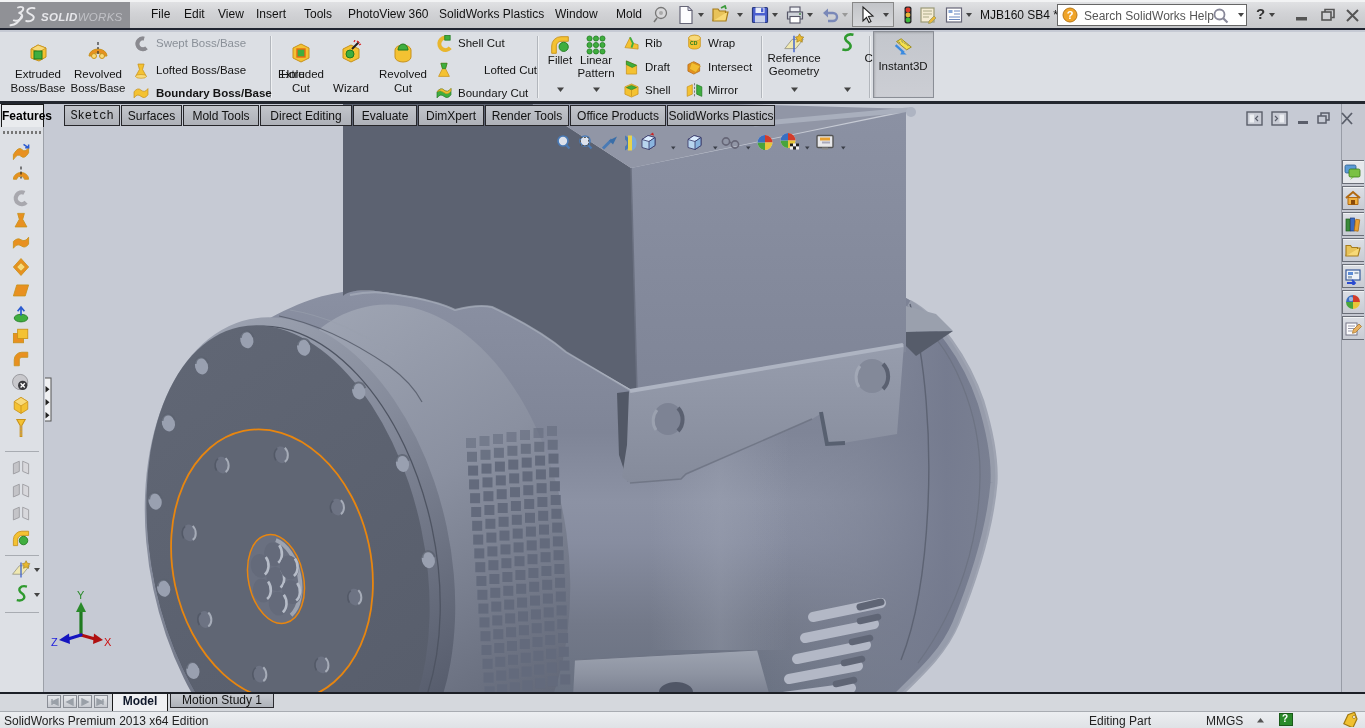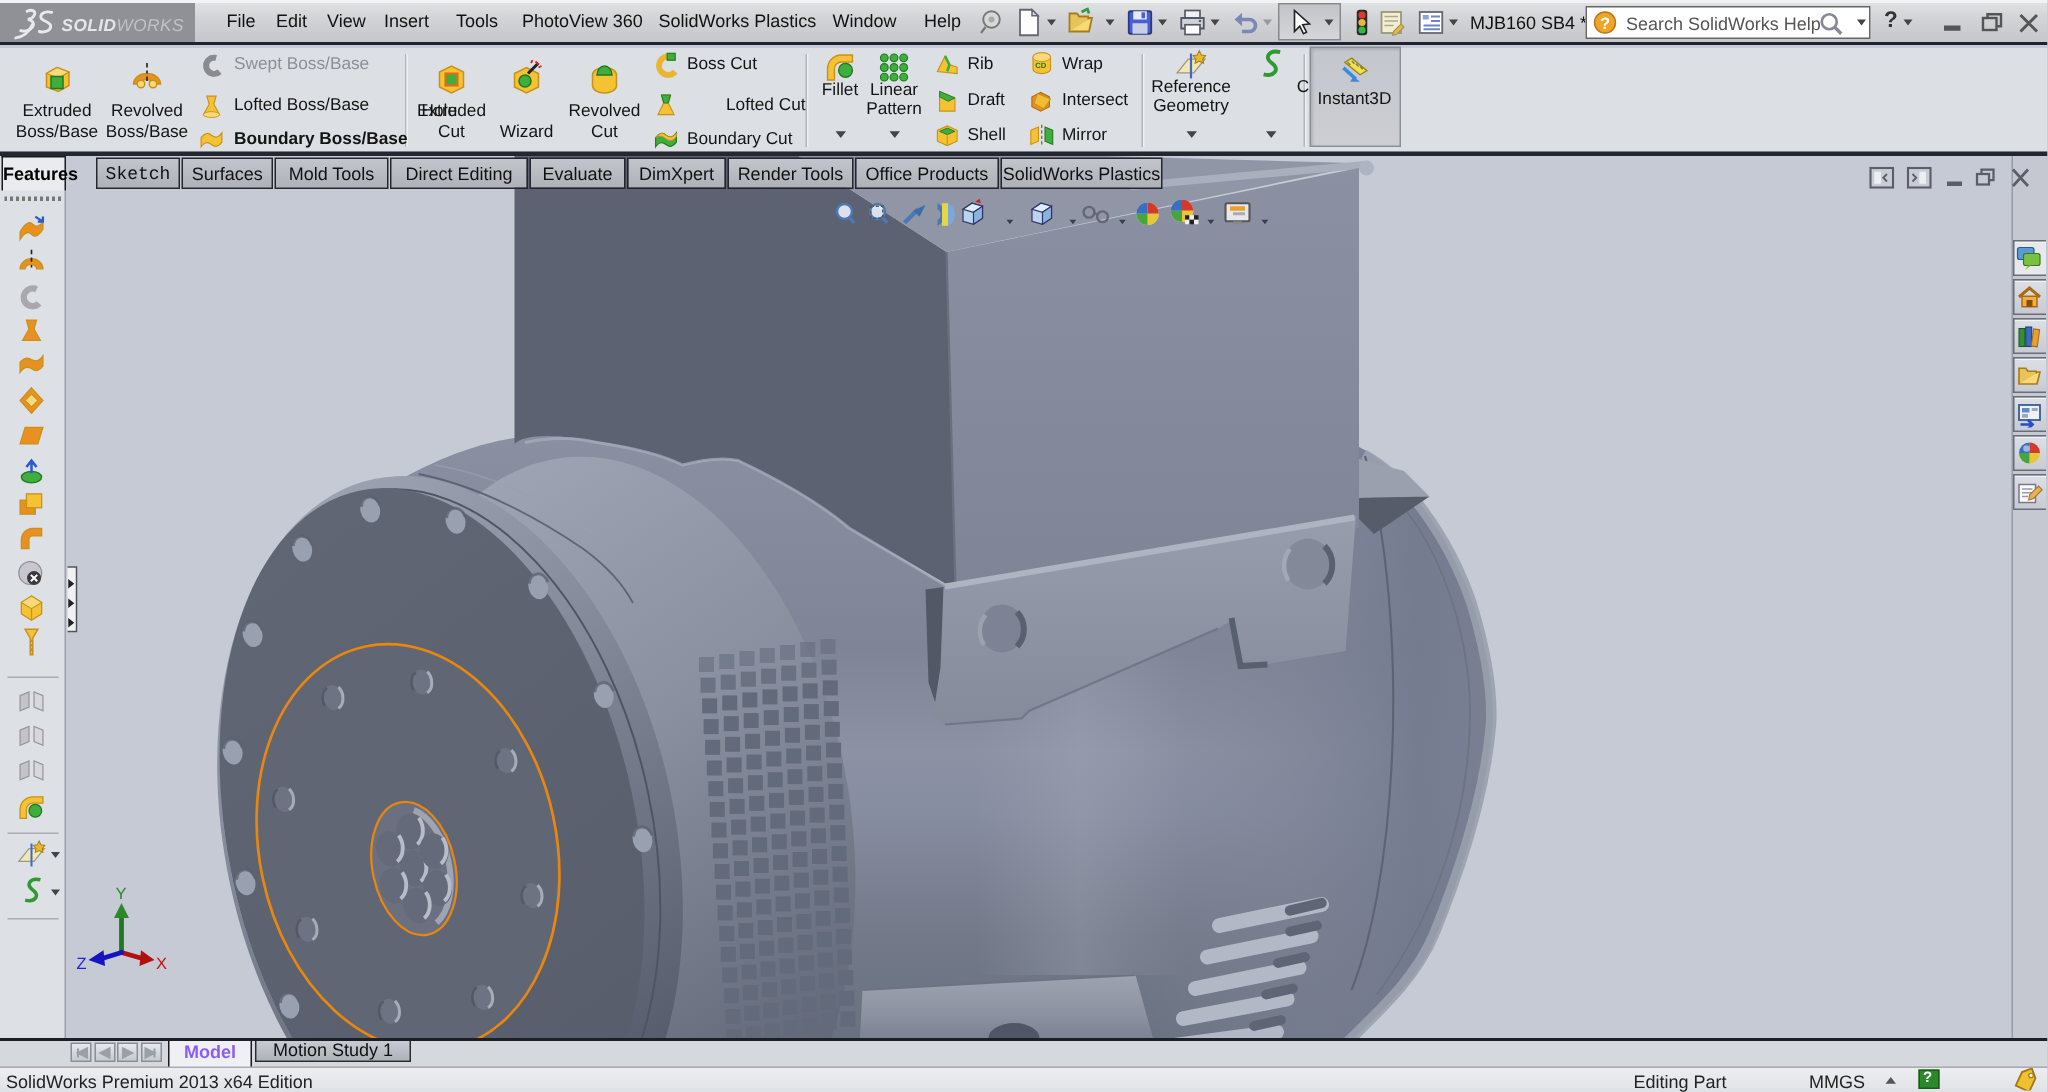--- a/index.html
+++ b/index.html
@@ -378,7 +378,7 @@
 <div class="abs" style="left:348px;top:7px;font-size:12px;color:#111;">PhotoView 360</div>
 <div class="abs" style="left:439px;top:7px;font-size:12px;color:#111;">SolidWorks Plastics</div>
 <div class="abs" style="left:555px;top:7px;font-size:12px;color:#111;">Window</div>
-<div class="abs" style="left:616px;top:7px;font-size:12px;color:#111;">Help</div>
+<div class="abs" style="left:616px;top:7px;font-size:12px;color:#111;">Mold</div>
 <svg class="abs" style="left:652px;top:5px;" width="18" height="19" viewBox="0 0 18 19">
 <circle cx="9" cy="8" r="5.5" fill="#d8d8da" stroke="#777" stroke-width="1.3"></circle>
 <path d="M 5,13 L 2,17" stroke="#777" stroke-width="1.5"></path>

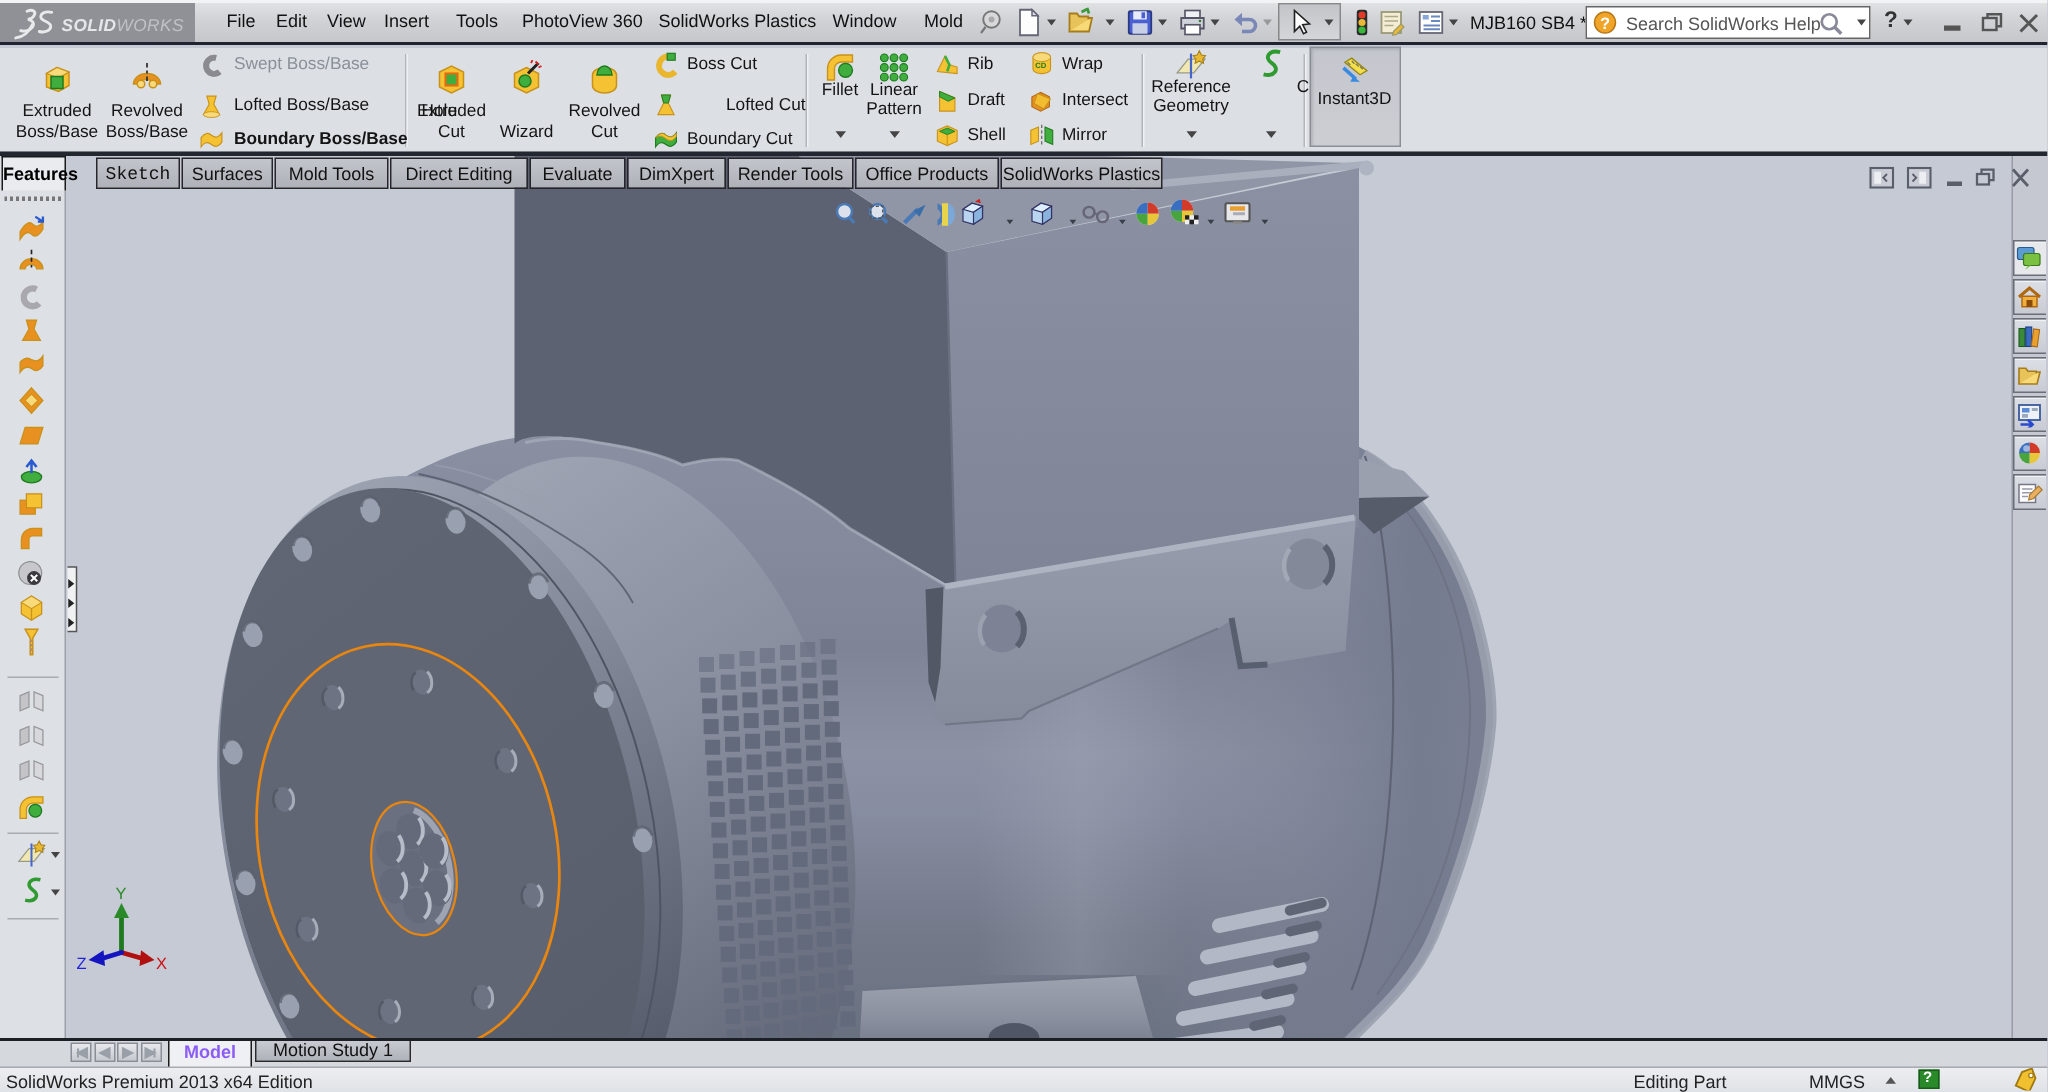--- a/index.html
+++ b/index.html
@@ -541,7 +541,7 @@
       <path d="M17,5 a8,8 0 1 0 4,13" fill="none" stroke="#c8921a" stroke-width="5.5" stroke-opacity="0.25"></path>
       <rect x="14" y="2" width="7" height="6" fill="#3fae3f" stroke="#1f7a1f"></rect>
     </svg>
-<div class="abs" style="left:458px;top:37px;font-size:11.5px;color:#141414;white-space:nowrap;">Boss Cut</div>
+<div class="abs" style="left:458px;top:37px;font-size:11.5px;color:#141414;white-space:nowrap;">Shell Cut</div>
 <svg class="abs" style="left:434px;top:61px;" width="20" height="20" viewBox="0 0 26 26">
       <path d="M9,3 h8 l-2,7 l5,10 h-14 l5,-10 Z" fill="#f4c232" stroke="#c8921a" stroke-width="1"></path>
       <path d="M9,3 h8 l-2,7 h-4 Z" fill="#3fae3f" stroke="#1f7a1f" stroke-width="0.8"></path>

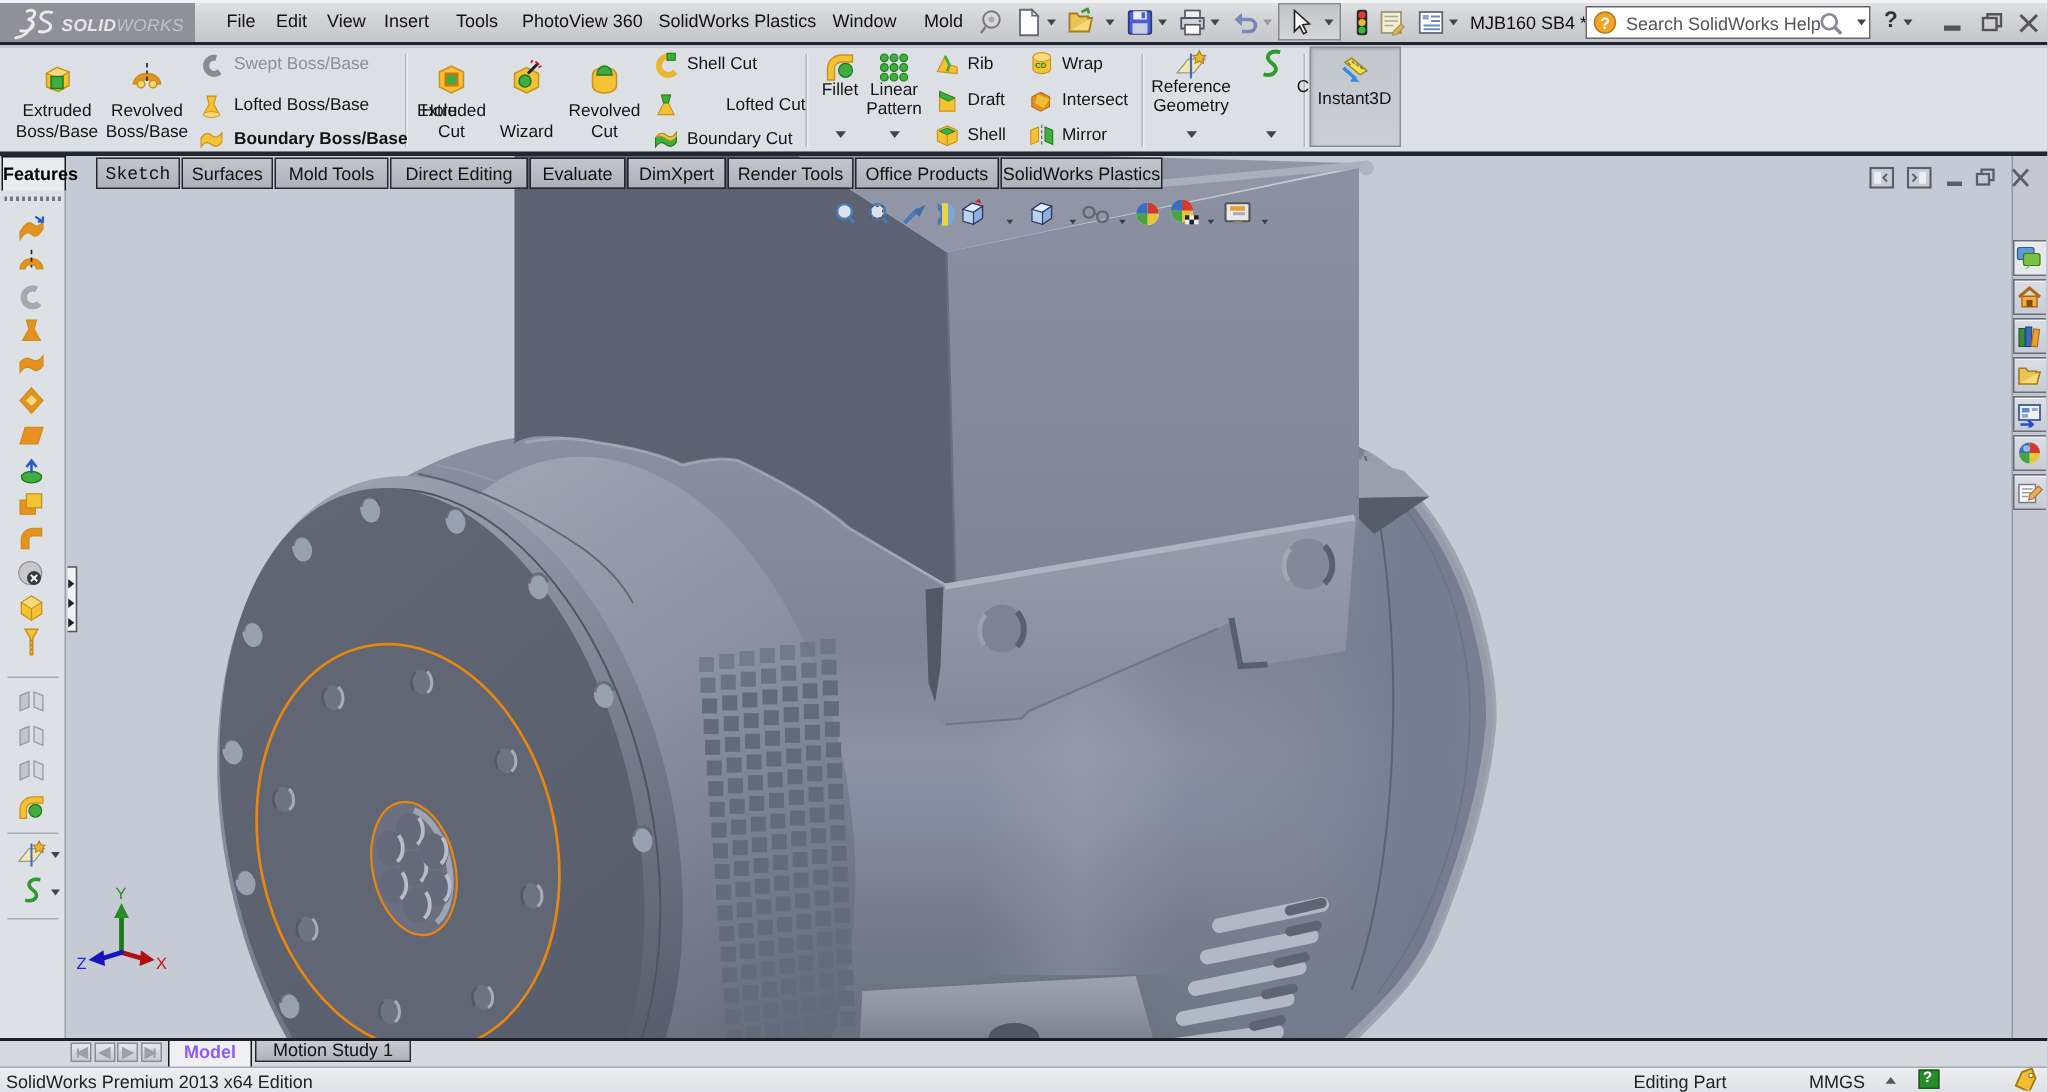--- a/index.html
+++ b/index.html
@@ -818,7 +818,7 @@
         <path d="M7,7 v-6 m0,3 l-6,-3 v6 Z"></path>
       </g>
     </svg>
-<div class="abs" style="left:112px;top:694px;width:56px;height:31px;background:#eff0f3;border:1px solid #1a1a1a;border-top:none;font-size:12px;font-weight:bold;color:#8b5cf6;text-align:center;line-height:14px;">Model</div>
+<div class="abs" style="left:112px;top:694px;width:56px;height:31px;background:#eff0f3;border:1px solid #1a1a1a;border-top:none;font-size:12px;font-weight:bold;color:#0f172a;text-align:center;line-height:14px;">Model</div>
 <div class="abs" style="left:170px;top:694px;width:104px;height:14px;background:linear-gradient(180deg,#c8cbd1,#aeb2b9);border:1px solid #2a2a2e;border-top:none;font-size:12px;color:#111;text-align:center;line-height:13px;">Motion Study 1</div>
 <div class="abs" style="left:0;top:711px;width:1365px;height:17px;background:linear-gradient(180deg,#eceef1,#dfe2e6);border-top:1px solid #a8acb2;"></div>
 <div class="abs" style="left:4px;top:714px;font-size:12px;color:#222;">SolidWorks Premium 2013 x64 Edition</div>

